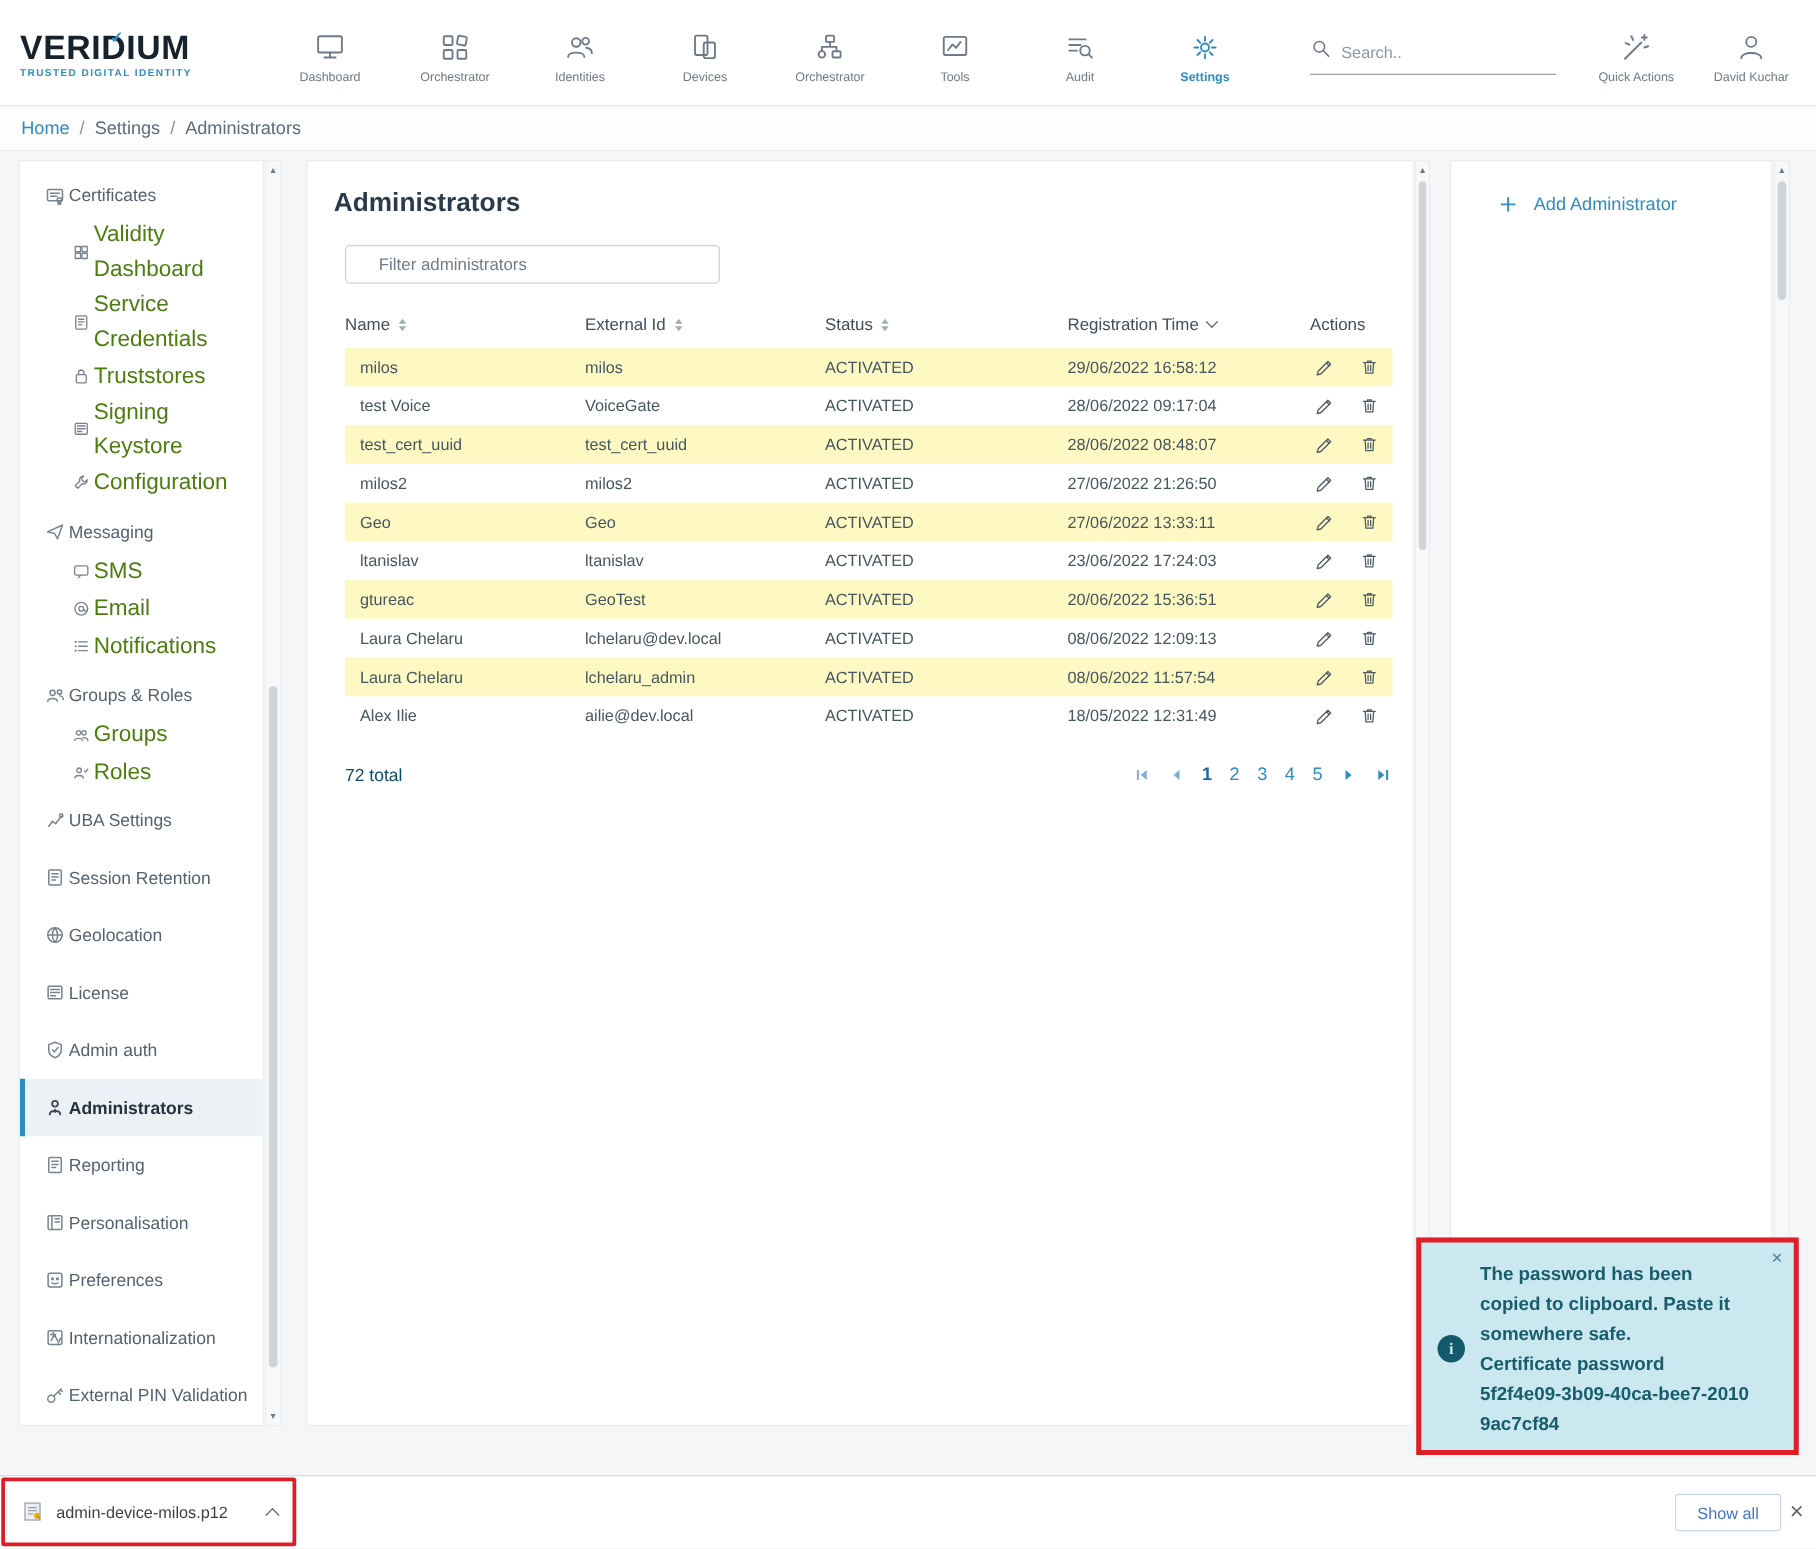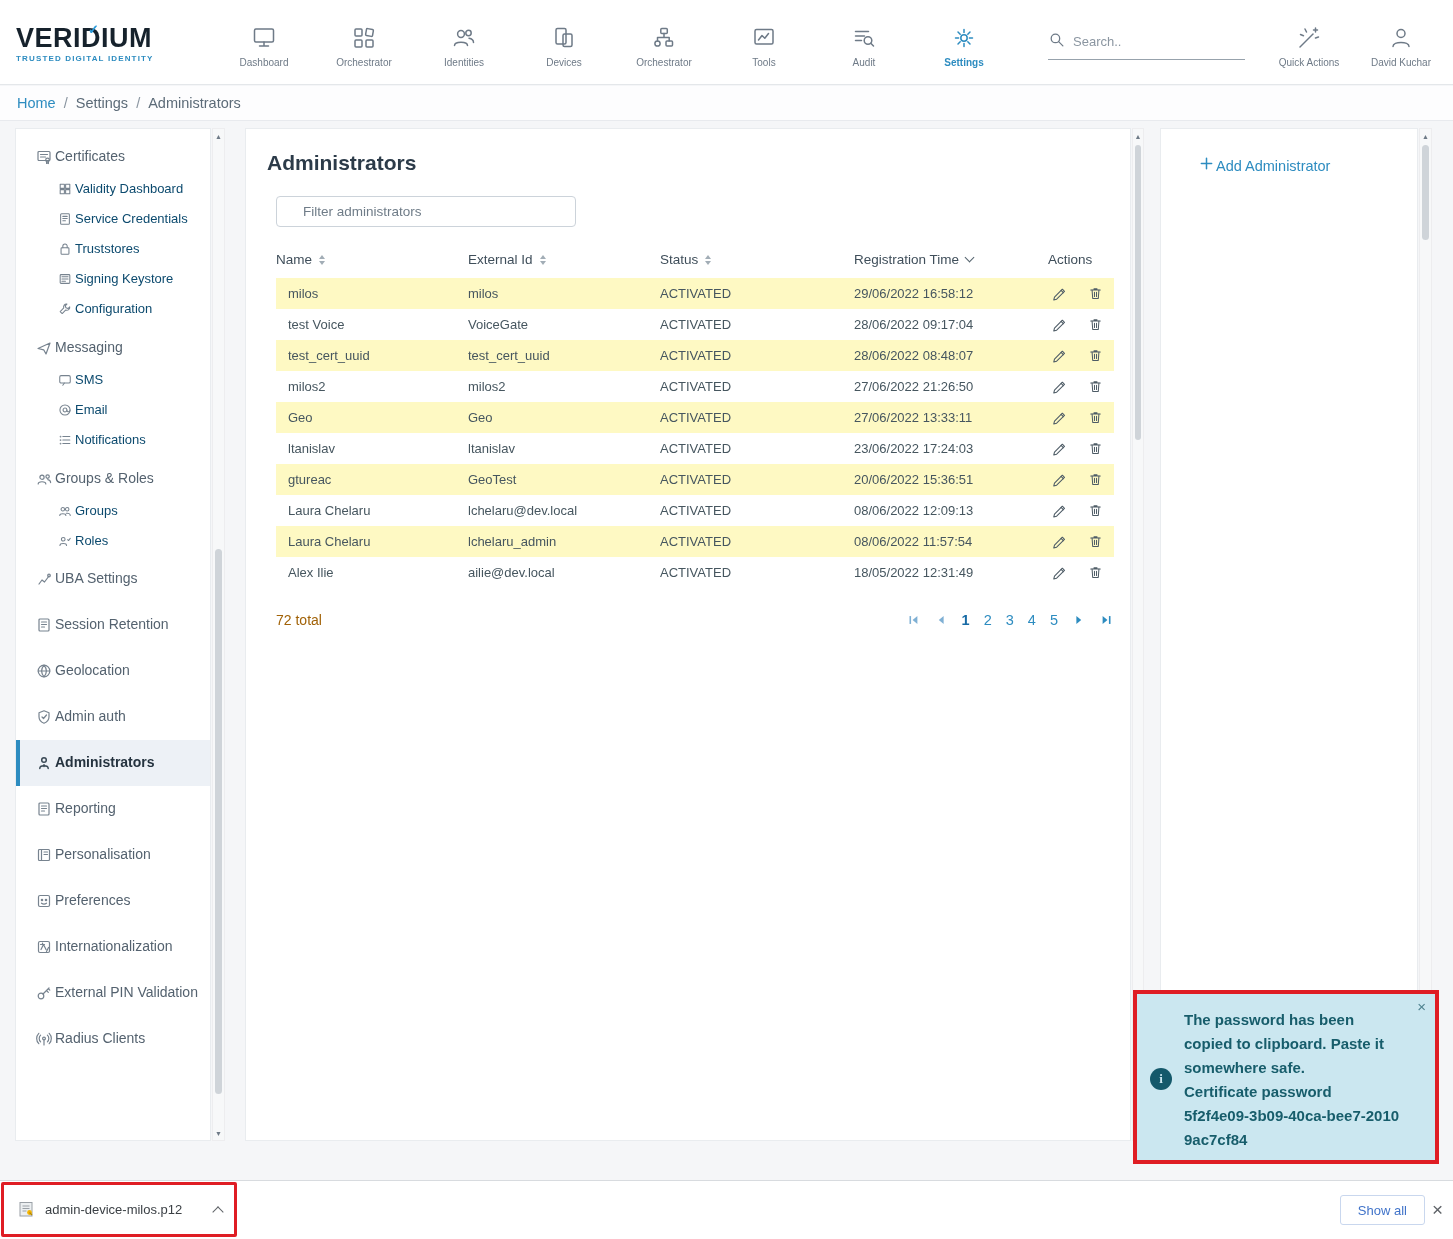--- a/index.html
+++ b/index.html
@@ -85,7 +85,7 @@
 
   
   .right-panel{position:absolute;left:1160px;top:128px;width:258px;height:1013px;background:#fff;border:1px solid #e9ecef;padding:27px 0 0 38px}
-  .add-admin{display:flex;align-items:flex-end;gap:2px;color:#2d8cc0;font-size:14.5px;cursor:pointer}
+  .add-admin{display:flex;align-items:flex-start;gap:13px;color:#2d8cc0;font-size:14.5px;cursor:pointer}
   .add-admin svg{width:15px;height:15px;stroke:#2d8cc0;fill:none;stroke-width:1.6;stroke-linecap:round}
 
   

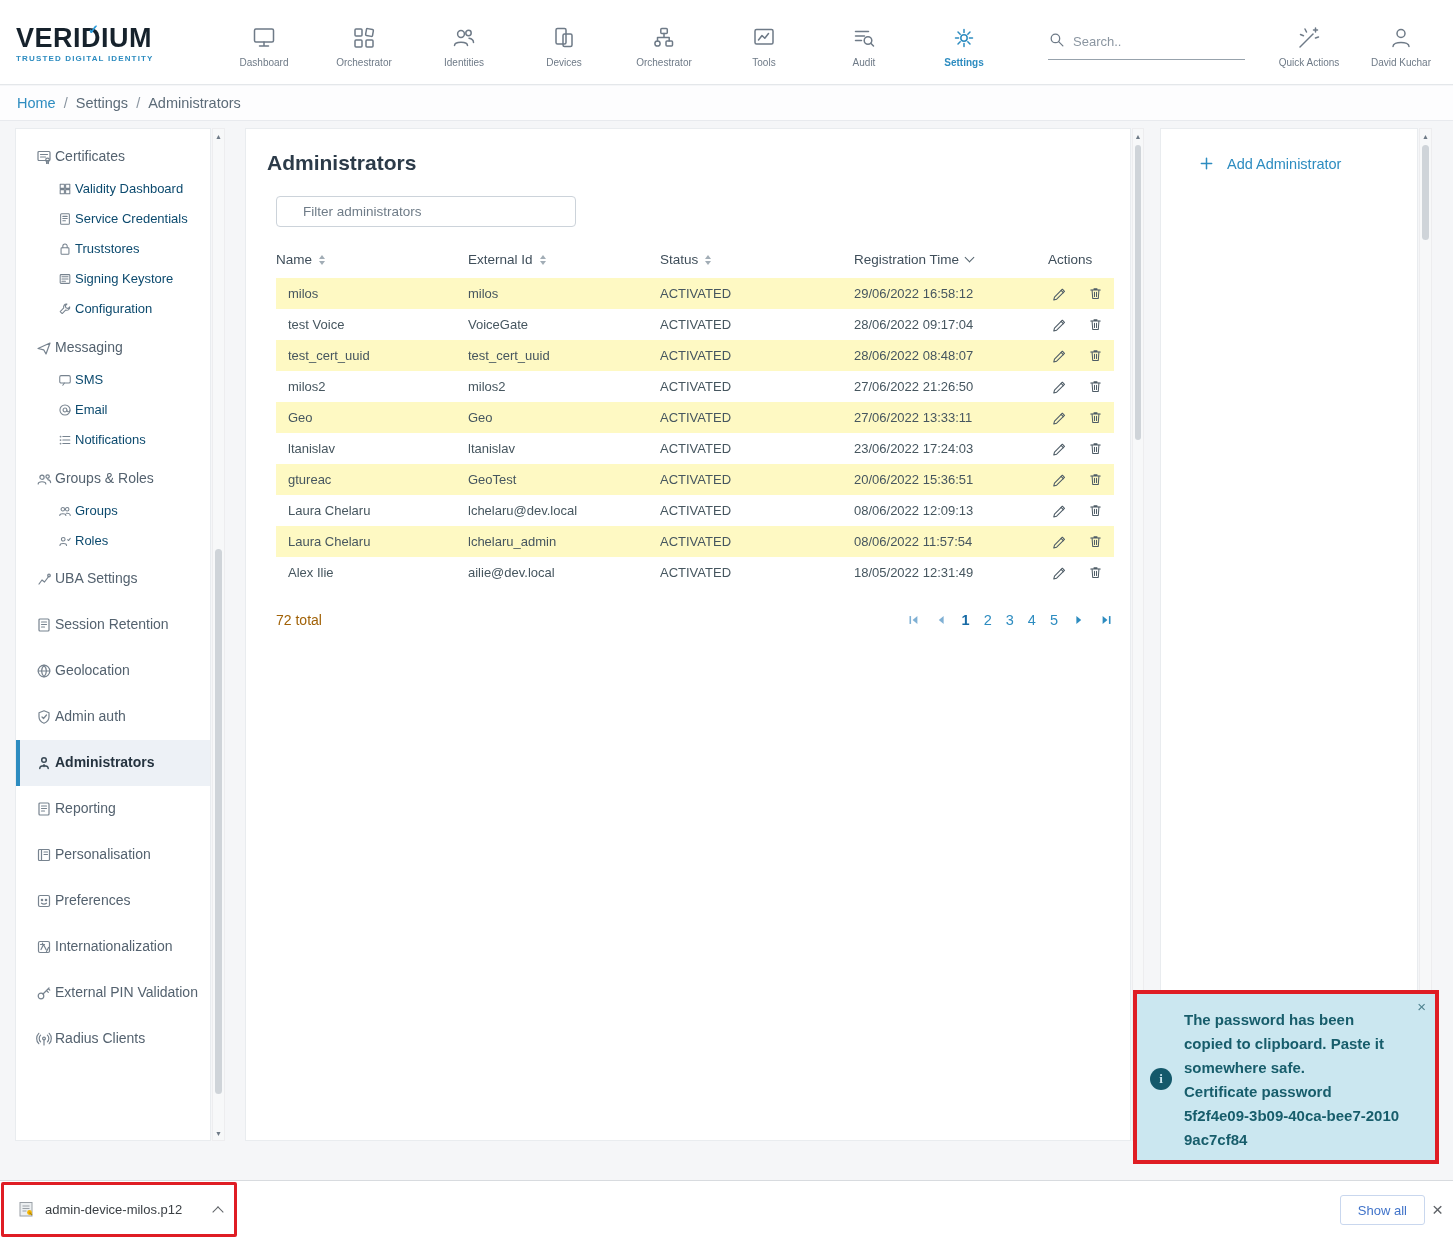--- a/index.html
+++ b/index.html
@@ -36,7 +36,7 @@
   .sidebar{position:absolute;left:15px;top:128px;width:196px;height:1013px;background:#fff;border:1px solid #e9ecef;padding-top:4px;overflow:hidden}
   .sb-item{display:flex;align-items:center;gap:3px;padding-left:20px;padding-right:8px;cursor:pointer;color:#54626f}
   .sb-item.section{min-height:34px;font-size:14px;margin-top:7px}
-  .sb-item.sub{min-height:30px;font-size:13px;padding-left:42px;color:#0c4a6e}
+  .sb-item.sub{min-height:30px;font-size:18px;padding-left:42px;color:#4d7c0f}
   .sb-item.top{min-height:46px;font-size:14px}
   .sb-ico{flex:0 0 16px;display:flex}
   .sb-ico svg{width:16px;height:16px;stroke:#77838f;fill:none;stroke-width:1.2;stroke-linecap:round;stroke-linejoin:round}

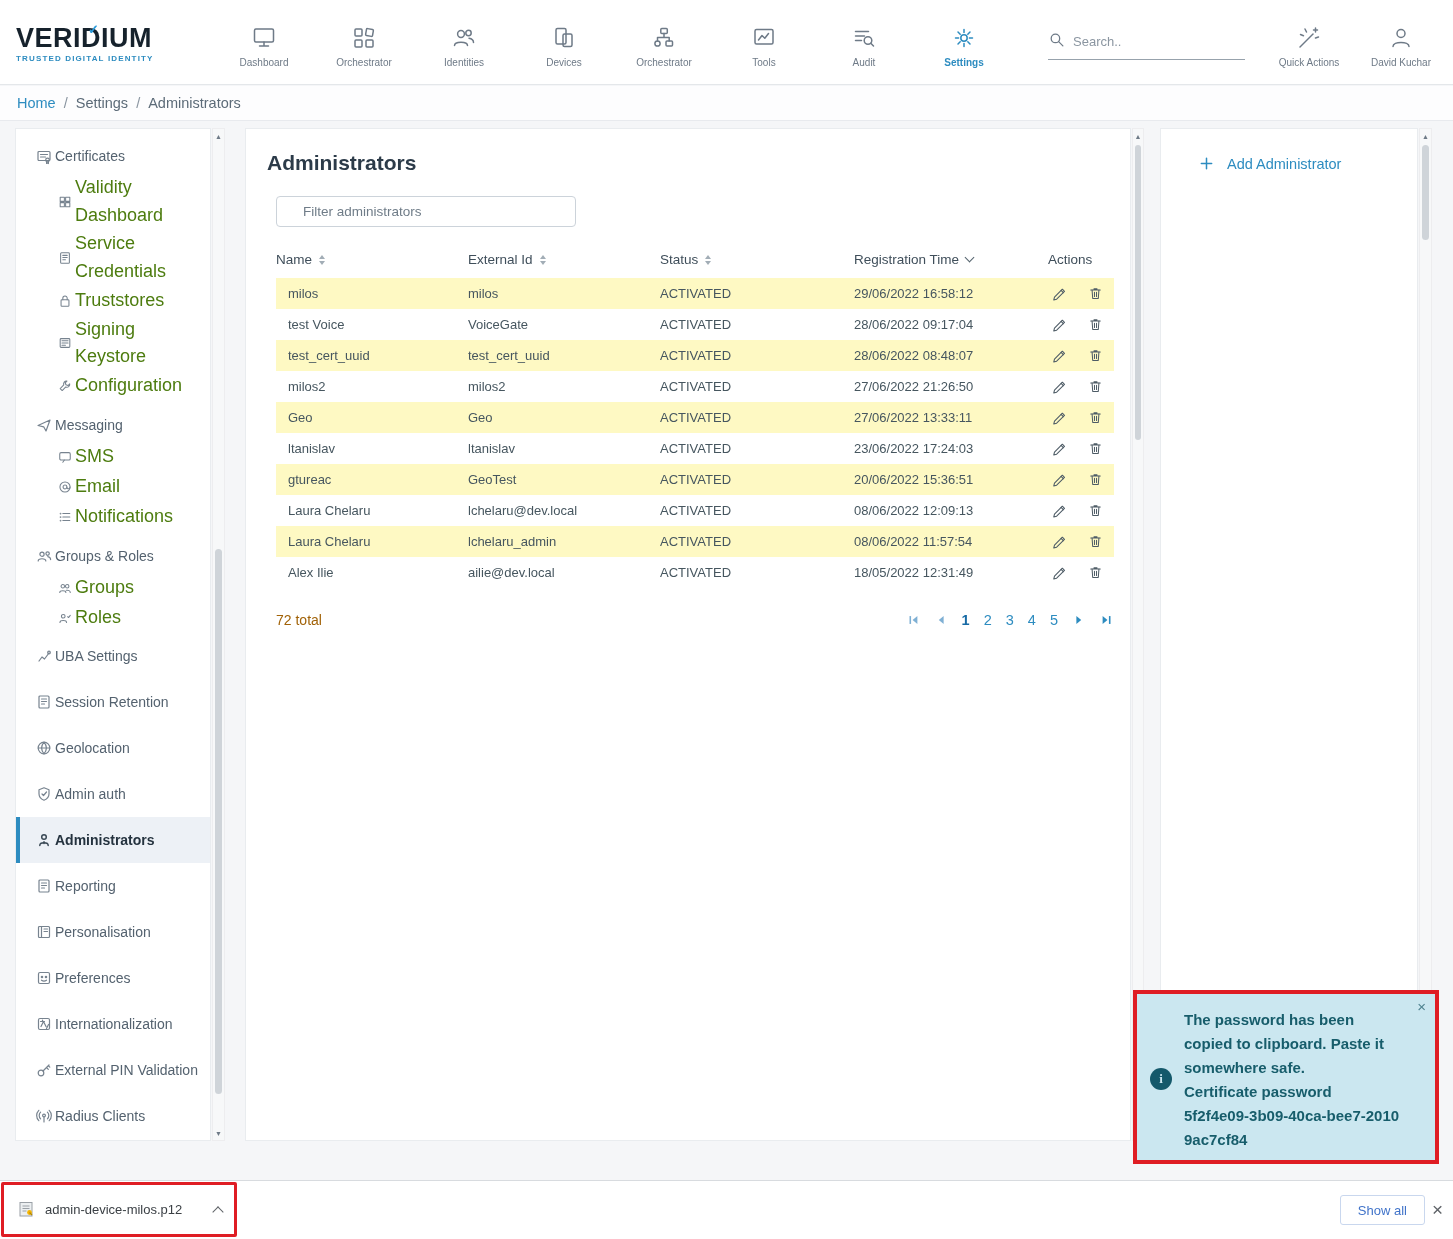--- a/index.html
+++ b/index.html
@@ -75,7 +75,7 @@
   .sort .down{border-top:4px solid #a2adb6}
   .caret-down{width:7px;height:7px;border-right:1.6px solid #55646e;border-bottom:1.6px solid #55646e;transform:rotate(45deg);margin-top:-4px}
   .table-footer{display:flex;justify-content:space-between;align-items:center;margin-top:24px;width:838px}
-  .total{font-size:14px;color:#a16207}
+  .total{font-size:14px;color:#0c4a6e}
   .pagination{display:flex;align-items:center;gap:14px;font-size:14.5px}
   .page-num{color:#2d8cc0;cursor:pointer}
   .page-num.active{color:#176aa5;font-weight:700}

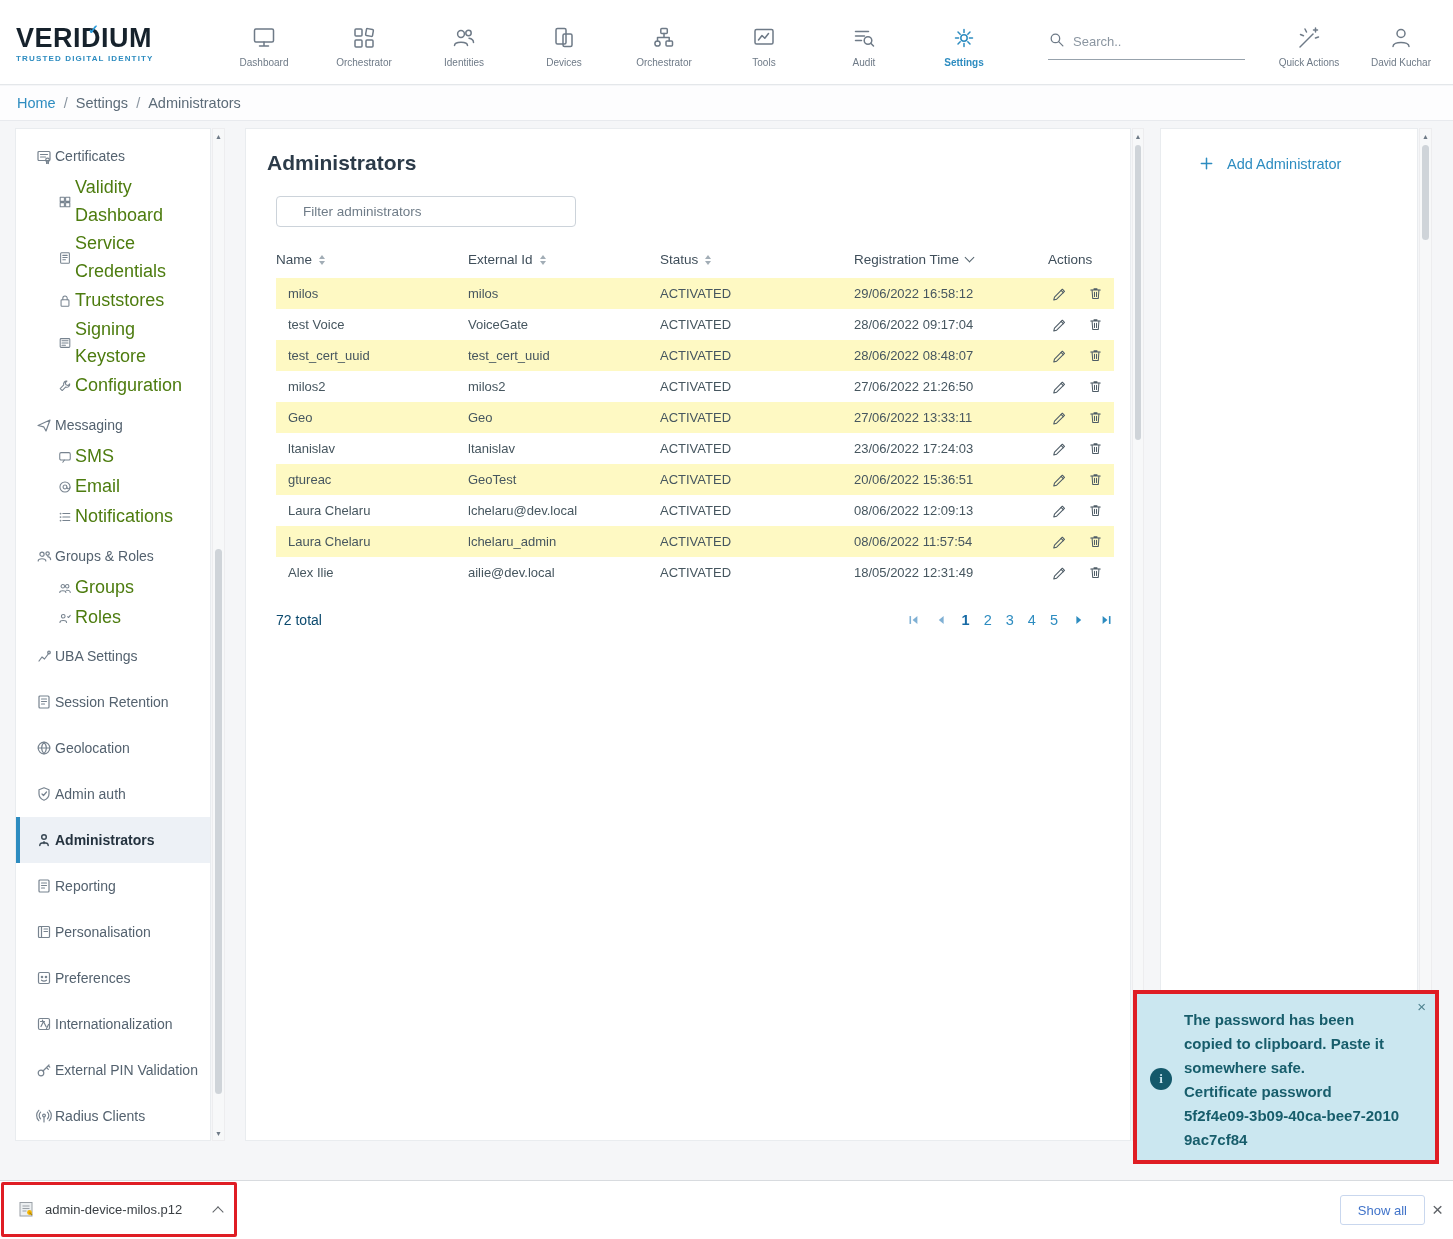--- a/index.html
+++ b/index.html
@@ -387,6 +387,15 @@
           </svg>
         </span>
     <span class="sb-label">Geolocation</span>
+  </div>
+  <div class="sb-item top">
+    <span class="sb-ico">
+          <svg viewBox="0 0 16 16">
+            <rect x="2.5" y="3" width="11" height="10" rx="1"></rect>
+            <path d="M4.5 5.5h7M4.5 8h7M4.5 10.5h4"></path>
+          </svg>
+        </span>
+    <span class="sb-label">License</span>
   </div>
   <div class="sb-item top">
     <span class="sb-ico">

